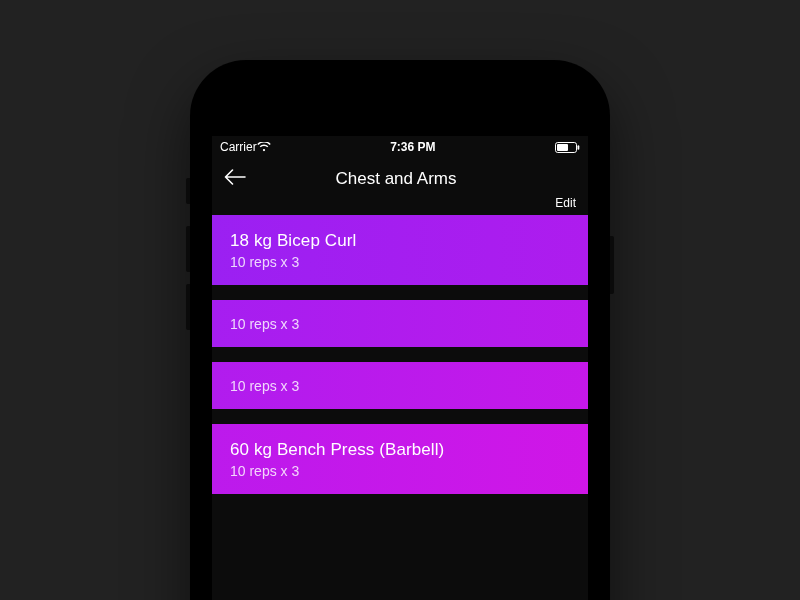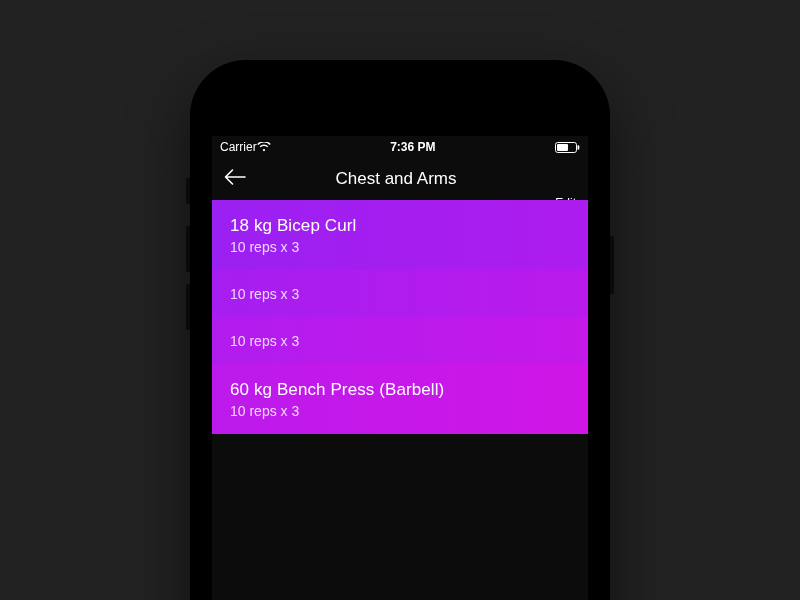--- a/index.html
+++ b/index.html
@@ -116,6 +116,7 @@
     padding: 16px 18px 15px 18px;
     color: #fff;
     cursor: pointer;
+    margin-top: 15px;
   }
   .row .title {
     font-size: 17px;

